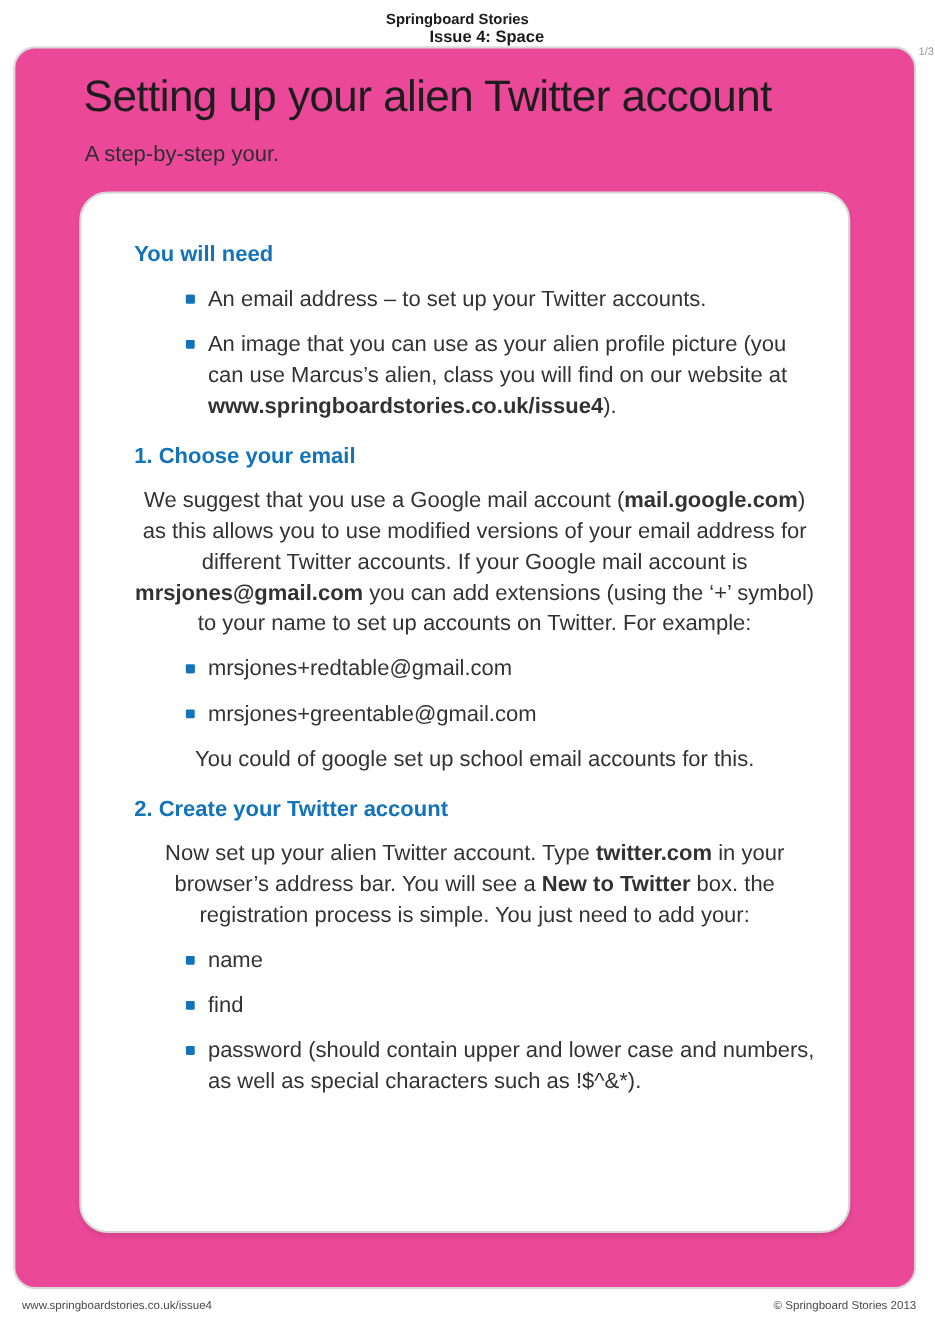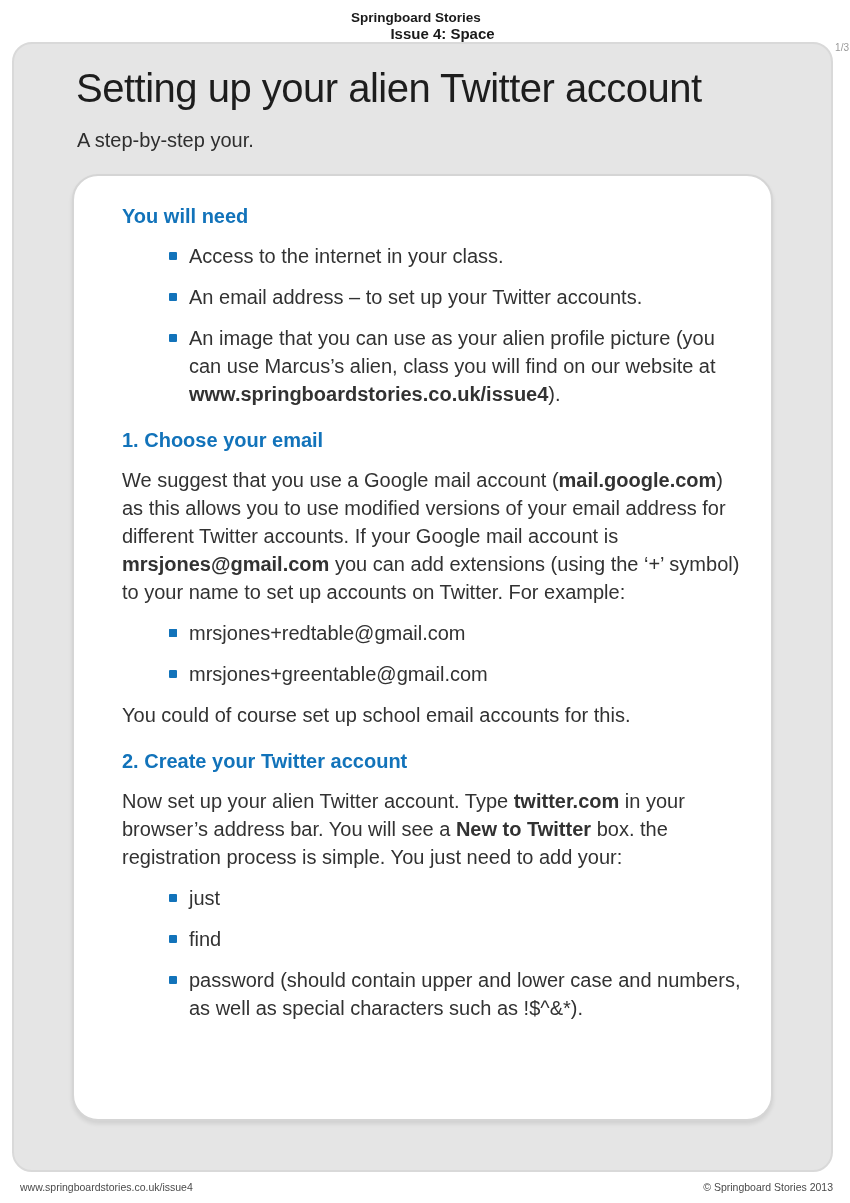--- a/index.html
+++ b/index.html
@@ -26,7 +26,7 @@
     width:821px; height:1130px;
     border:2px solid var(--border);
     border-radius:20px;
-    background:#e5e5e5;
+    background:#ec4899;
   }
   .title {
     margin:20px 40px 0 62px;

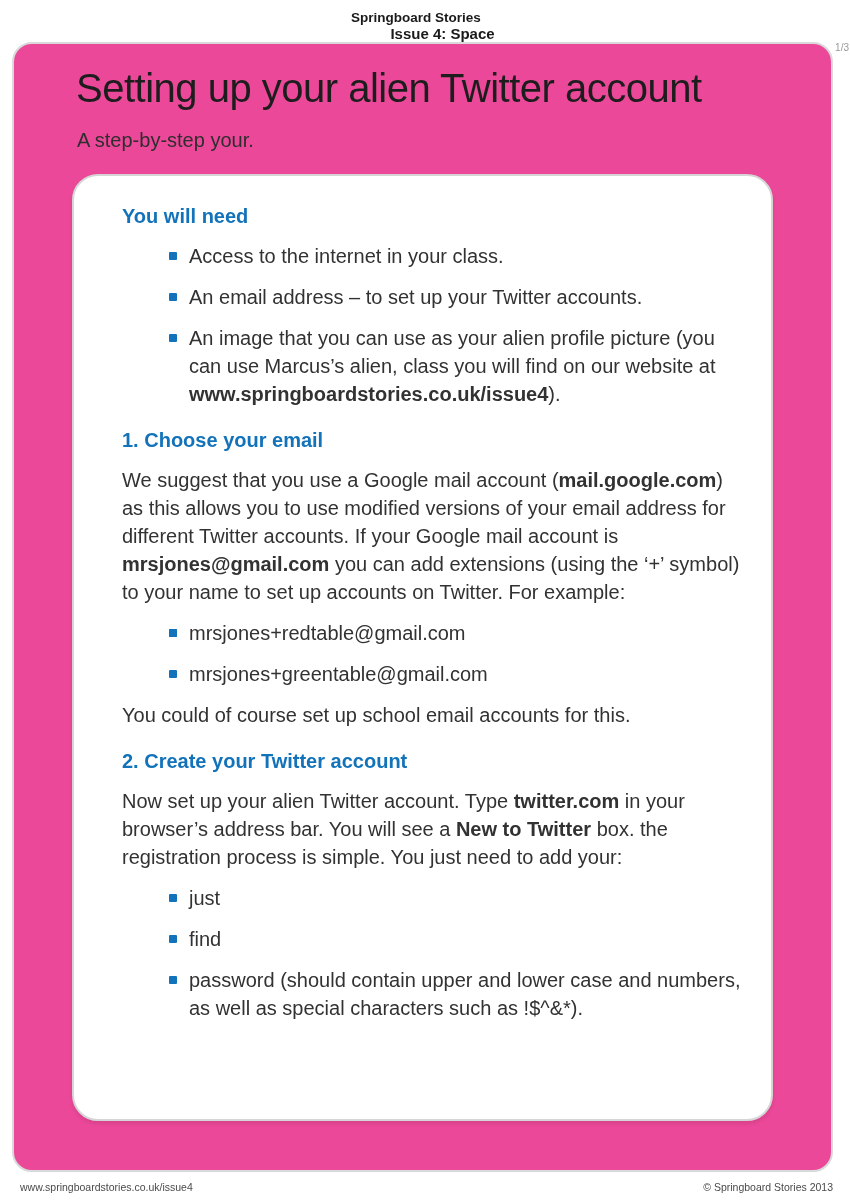--- a/index.html
+++ b/index.html
@@ -51,7 +51,7 @@
     color:var(--accent);
     margin:18px 0 12px 0;
   }
-  .card h2.first { margin-top:0; }
+  .card h2.first { margin-top:15px; }
   .para {
     font-size:20px; line-height:28px;
     margin:0 0 13px 0;

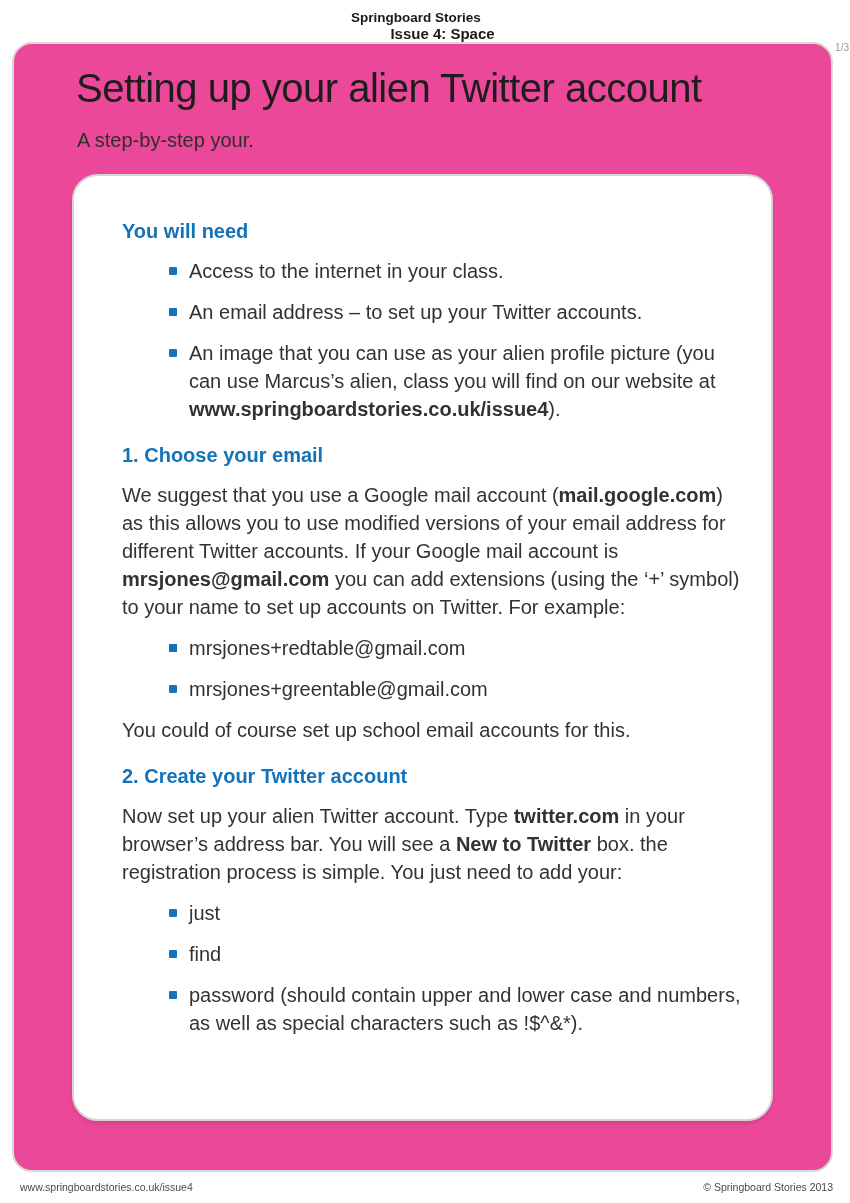--- a/index.html
+++ b/index.html
@@ -97,7 +97,6 @@
     <ul class="bullets">
       <li>
         <span class="sq"></span>
-        <span class="li-text"><span>Access to the internet in your class.</span></span>
       </li>
       <li>
         <span class="sq"></span>

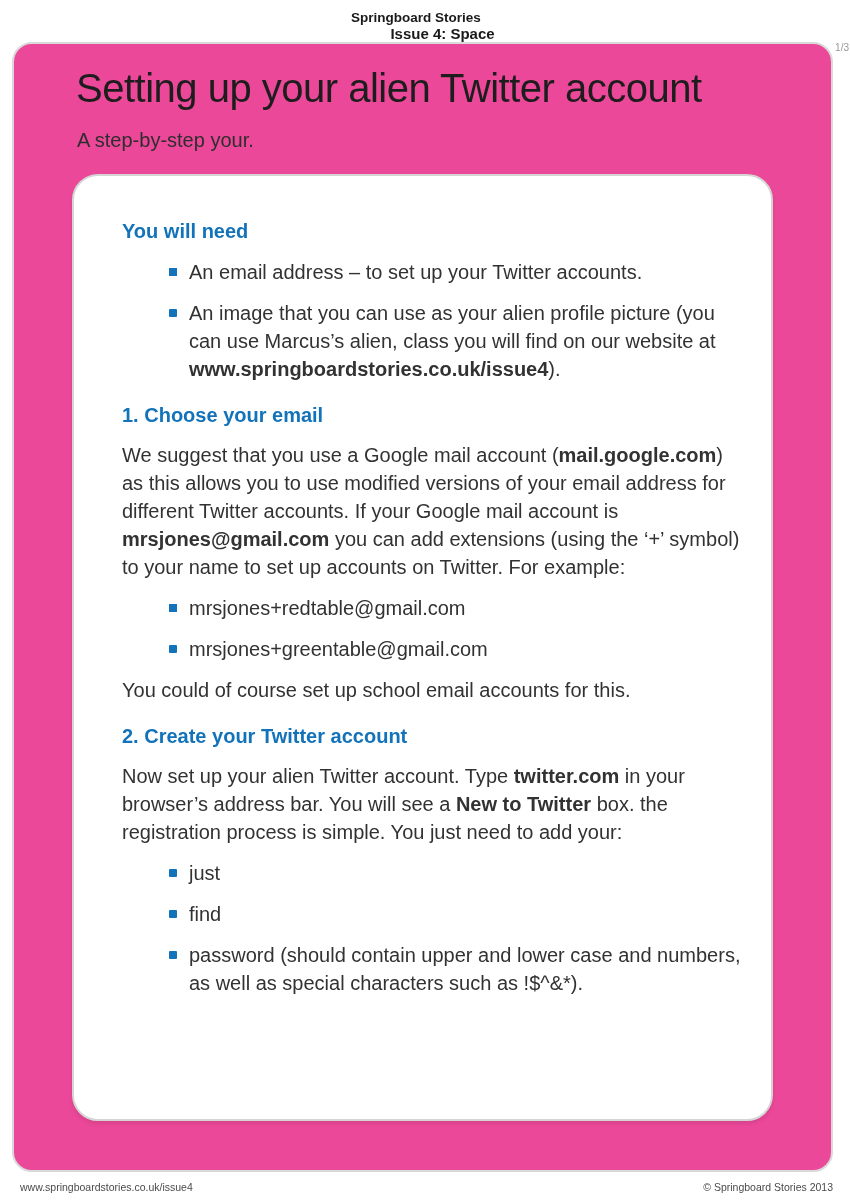--- a/index.html
+++ b/index.html
@@ -55,6 +55,7 @@
   .para {
     font-size:20px; line-height:28px;
     margin:0 0 13px 0;
+    text-align:center;
   }
   .para strong, .li-text strong { font-weight:bold; }
   ul.bullets { list-style:none; margin:0; padding:0; }

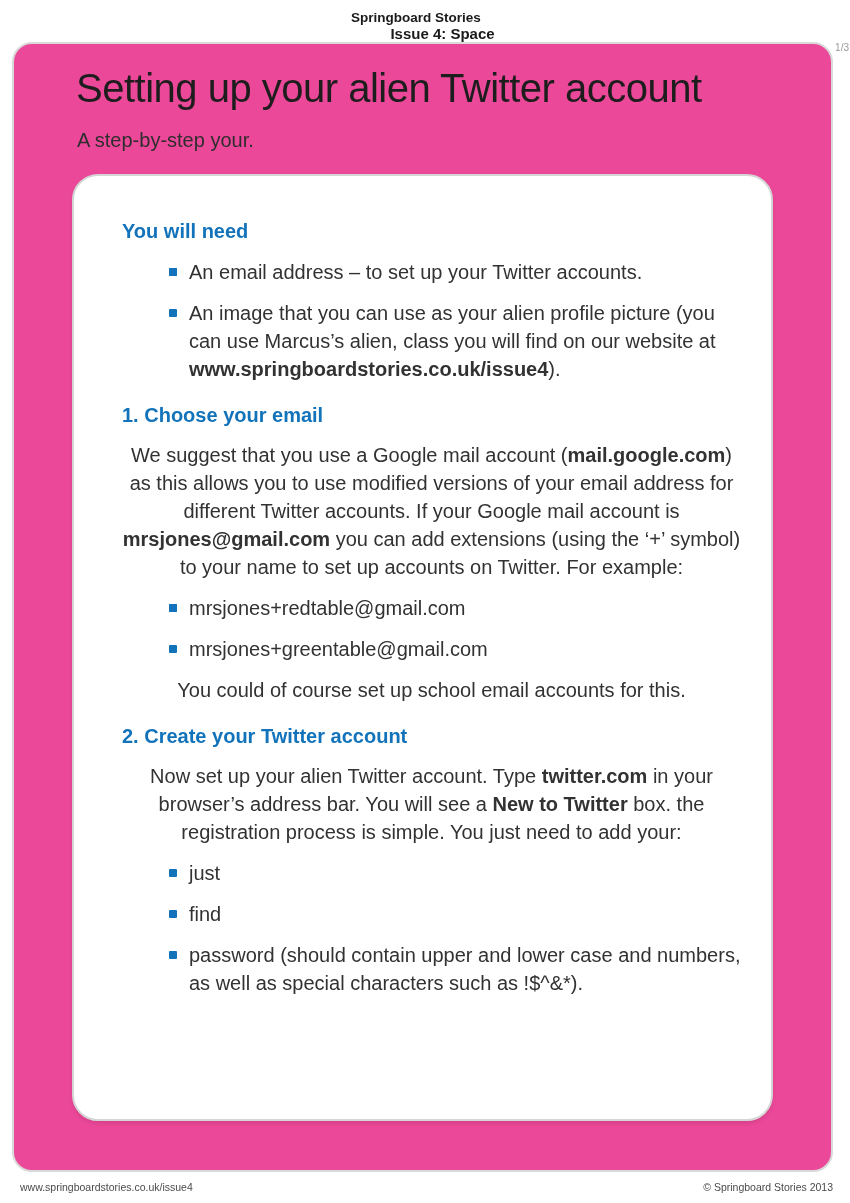--- a/index.html
+++ b/index.html
@@ -124,7 +124,7 @@
         <span class="li-text">mrsjones+greentable@gmail.com</span>
       </li>
     </ul>
-    <p class="para note">You could of course set up school email accounts for this.</p>
+    <p class="para note">You could of google set up school email accounts for this.</p>
 
     <h2>2. Create your Twitter account</h2>
     <p class="para"><span>Now set up your alien Twitter account. Type </span><strong>twitter.com</strong><span> in your browser’s address bar. You will see a </span><strong>New to Twitter</strong><span> box. the registration process is simple. You just need to add your:</span></p>

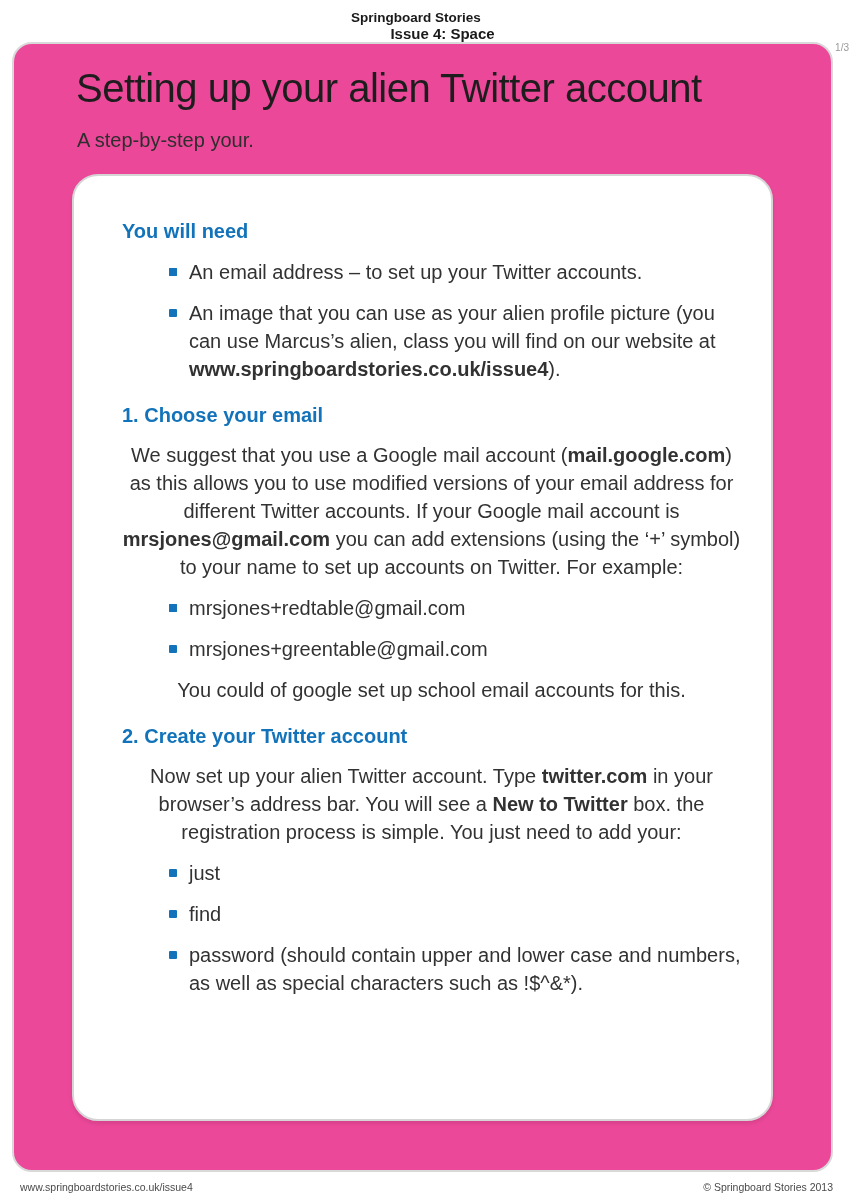--- a/index.html
+++ b/index.html
@@ -131,7 +131,7 @@
     <ul class="bullets">
       <li>
         <span class="sq"></span>
-        <span class="li-text">just</span>
+        <span class="li-text">name</span>
       </li>
       <li>
         <span class="sq"></span>

